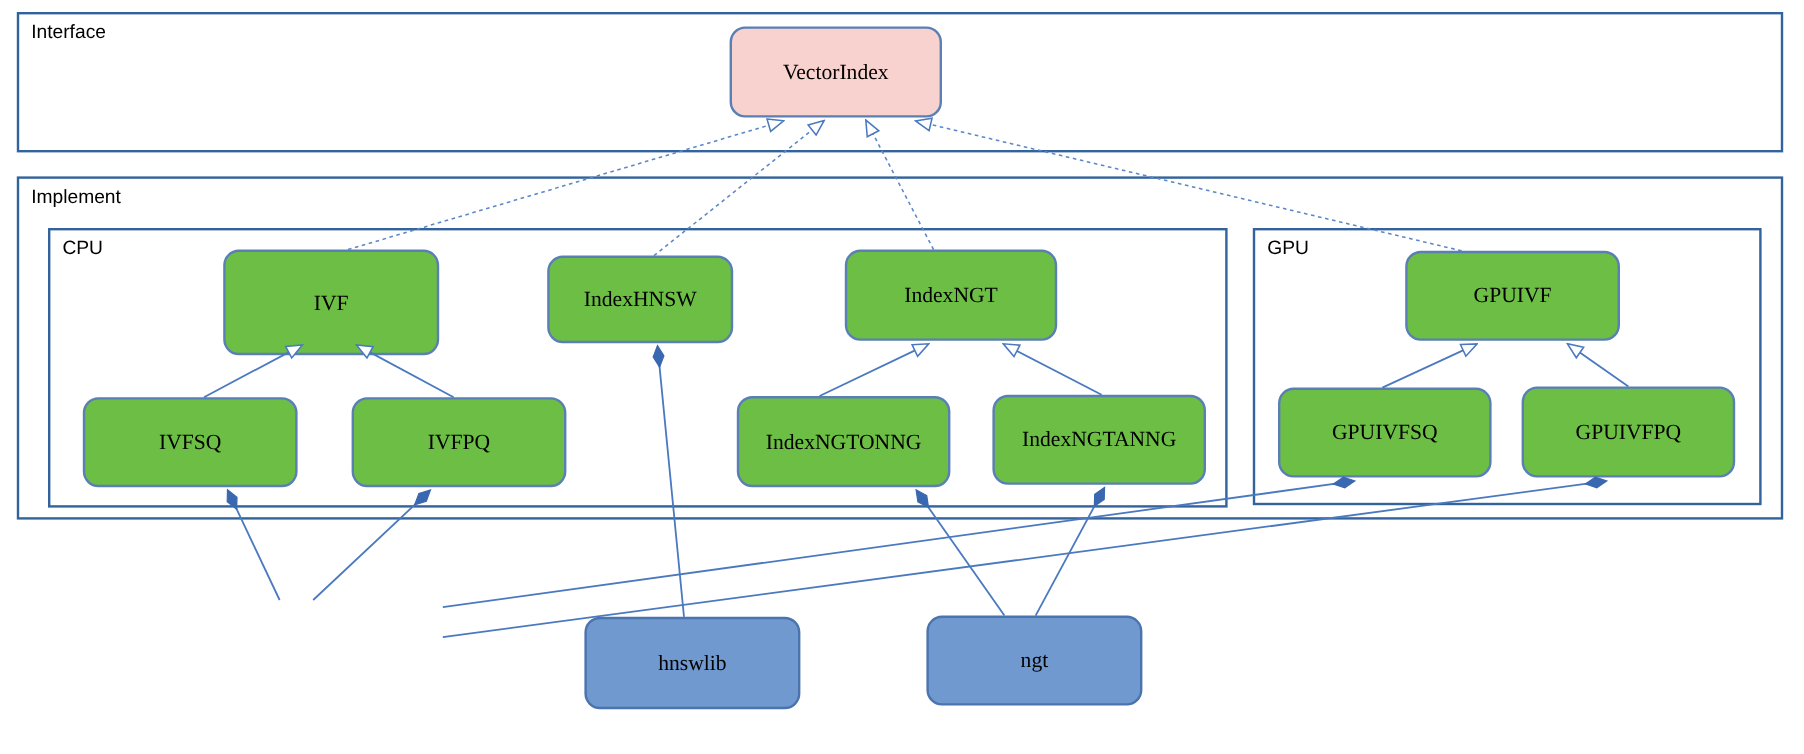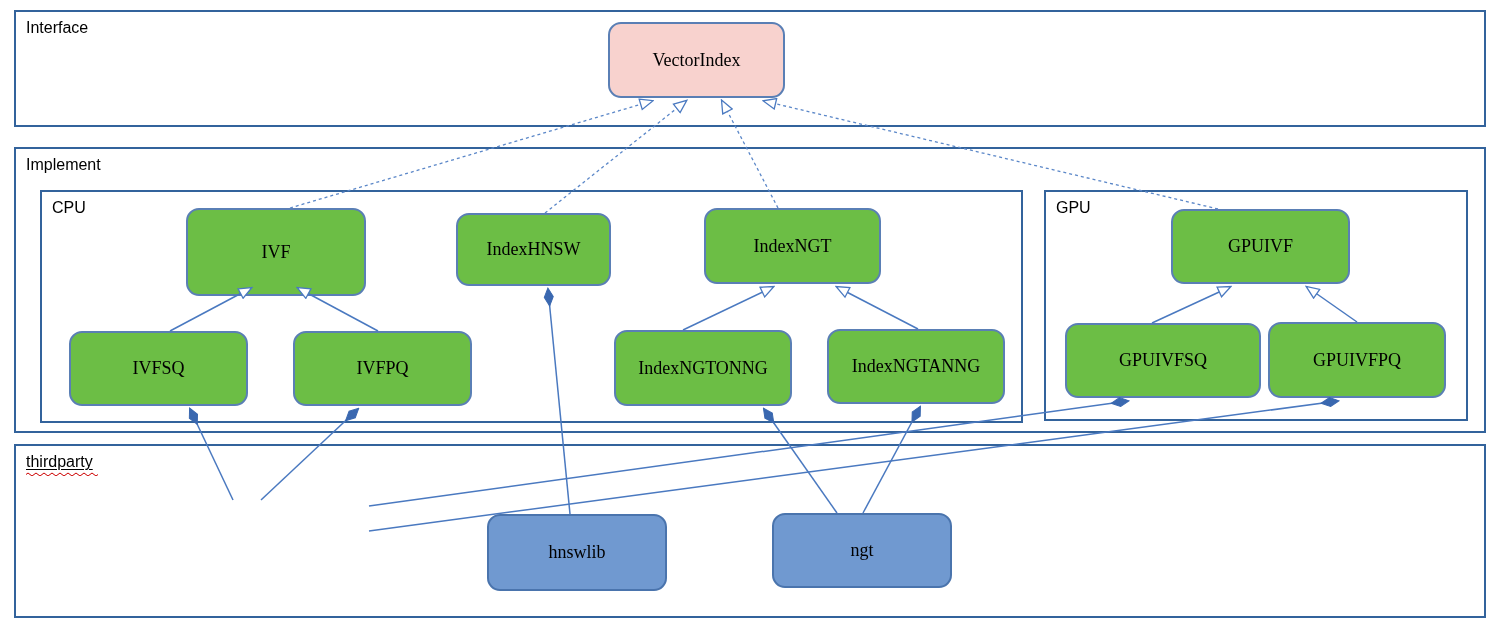--- a/index.html
+++ b/index.html
@@ -151,7 +151,7 @@
     <span class="node-label">IndexNGTONNG</span>
   </div>
 
-  <div class="node green" style="left:1065px; top:323px; width:196px; height:75px">
+  <div class="node green" style="left:1065px; top:323px; width:178px; height:75px">
     <span class="node-label">GPUIVFSQ</span>
   </div>
 

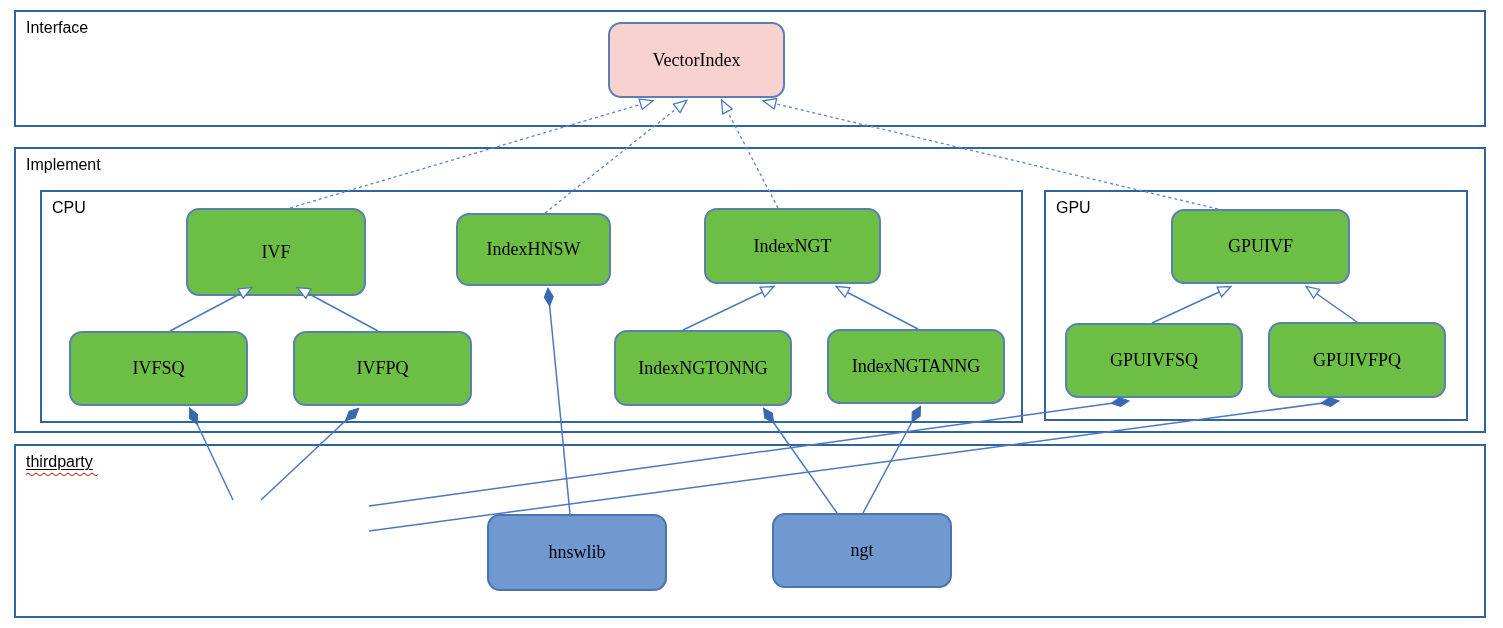--- a/index.html
+++ b/index.html
@@ -106,14 +106,6 @@
     <div class="group-label">GPU</div>
   </div>
 
-  <div class="group" style="left:14px; top:444px; width:1472px; height:174px">
-    <div class="group-label">
-      <span class="underlined">thirdparty</span>
-      <svg class="squiggle" width="74" height="5" viewBox="0 0 74 5">
-        <path d="M0,3.5 Q2,0.5 4,3.5 T8,3.5 T12,3.5 T16,3.5 T20,3.5 T24,3.5 T28,3.5 T32,3.5 T36,3.5 T40,3.5 T44,3.5 T48,3.5 T52,3.5 T56,3.5 T60,3.5 T64,3.5 T68,3.5 T72,3.5" fill="none" stroke="#cc0000" stroke-width="1"></path>
-      </svg>
-    </div>
-  </div>
 
   <div class="node pink" style="left:608px; top:22px; width:177px; height:76px">
     <span class="node-label">VectorIndex</span>

